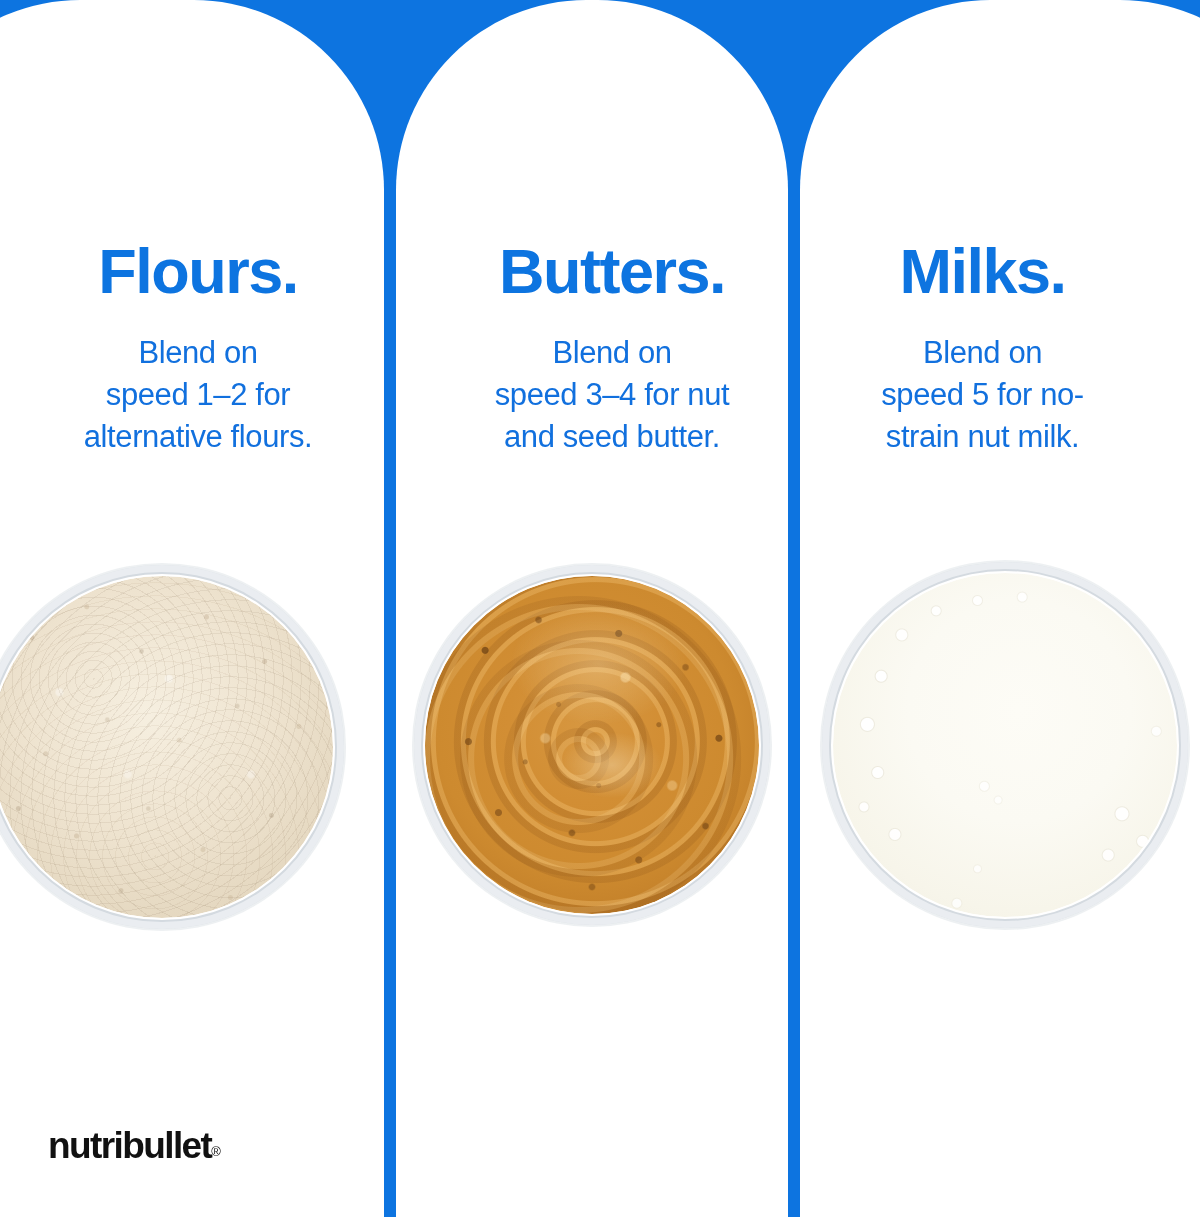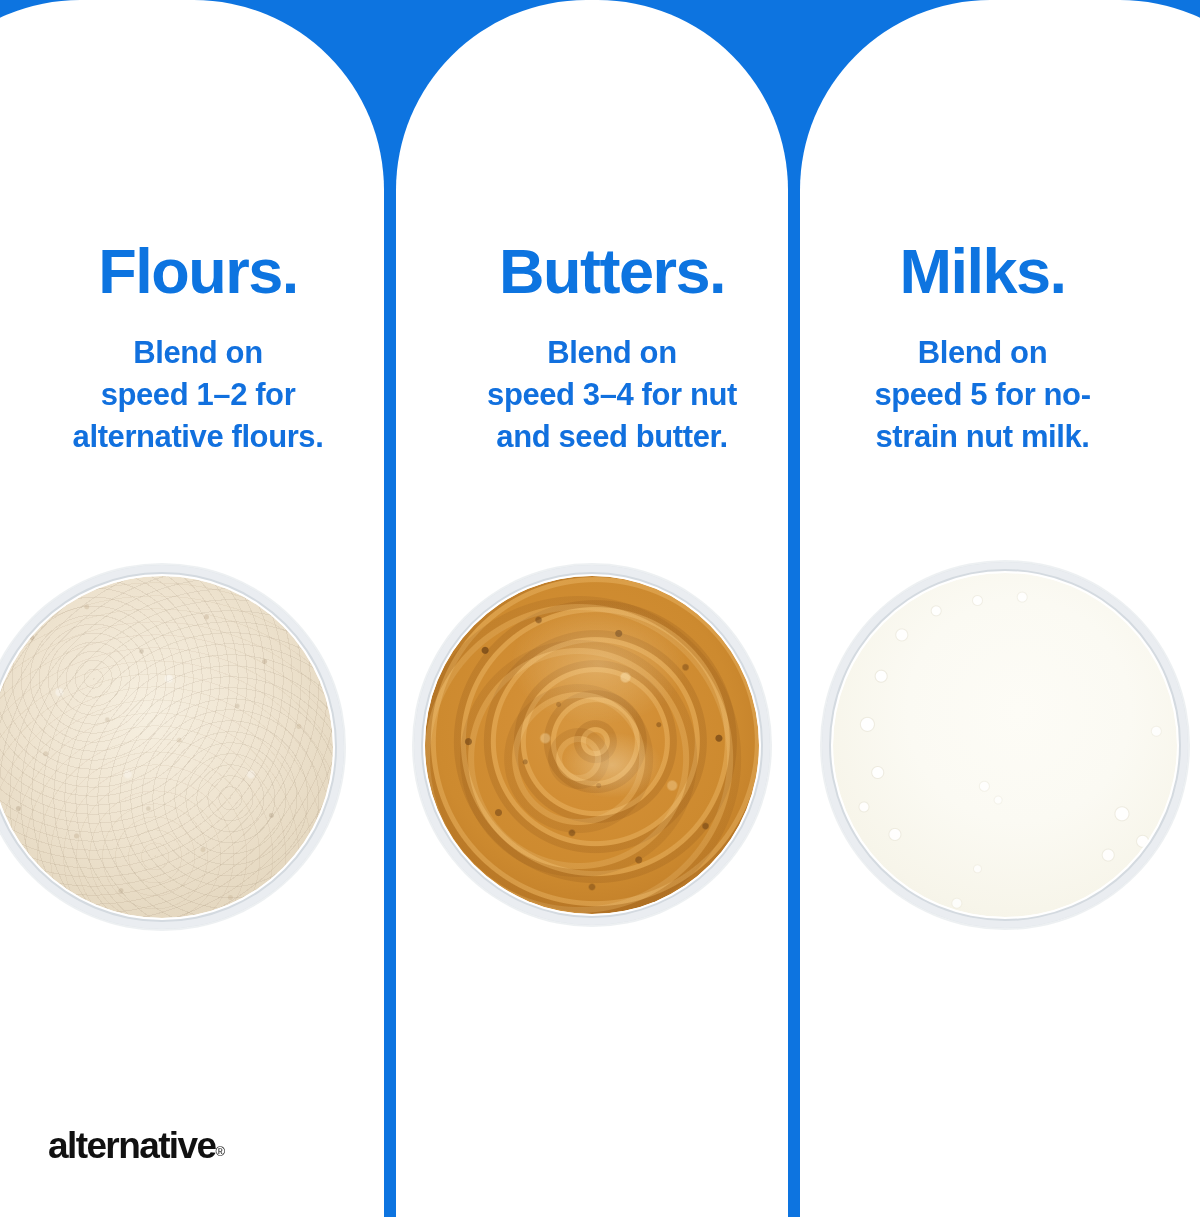--- a/index.html
+++ b/index.html
@@ -64,7 +64,7 @@
     width: 100%;
     text-align: center;
     color: #1170de;
-    font-weight: 700;
+    font-weight: 400;
     font-size: 31px;
     line-height: 1.35;
     letter-spacing: -0.4px;

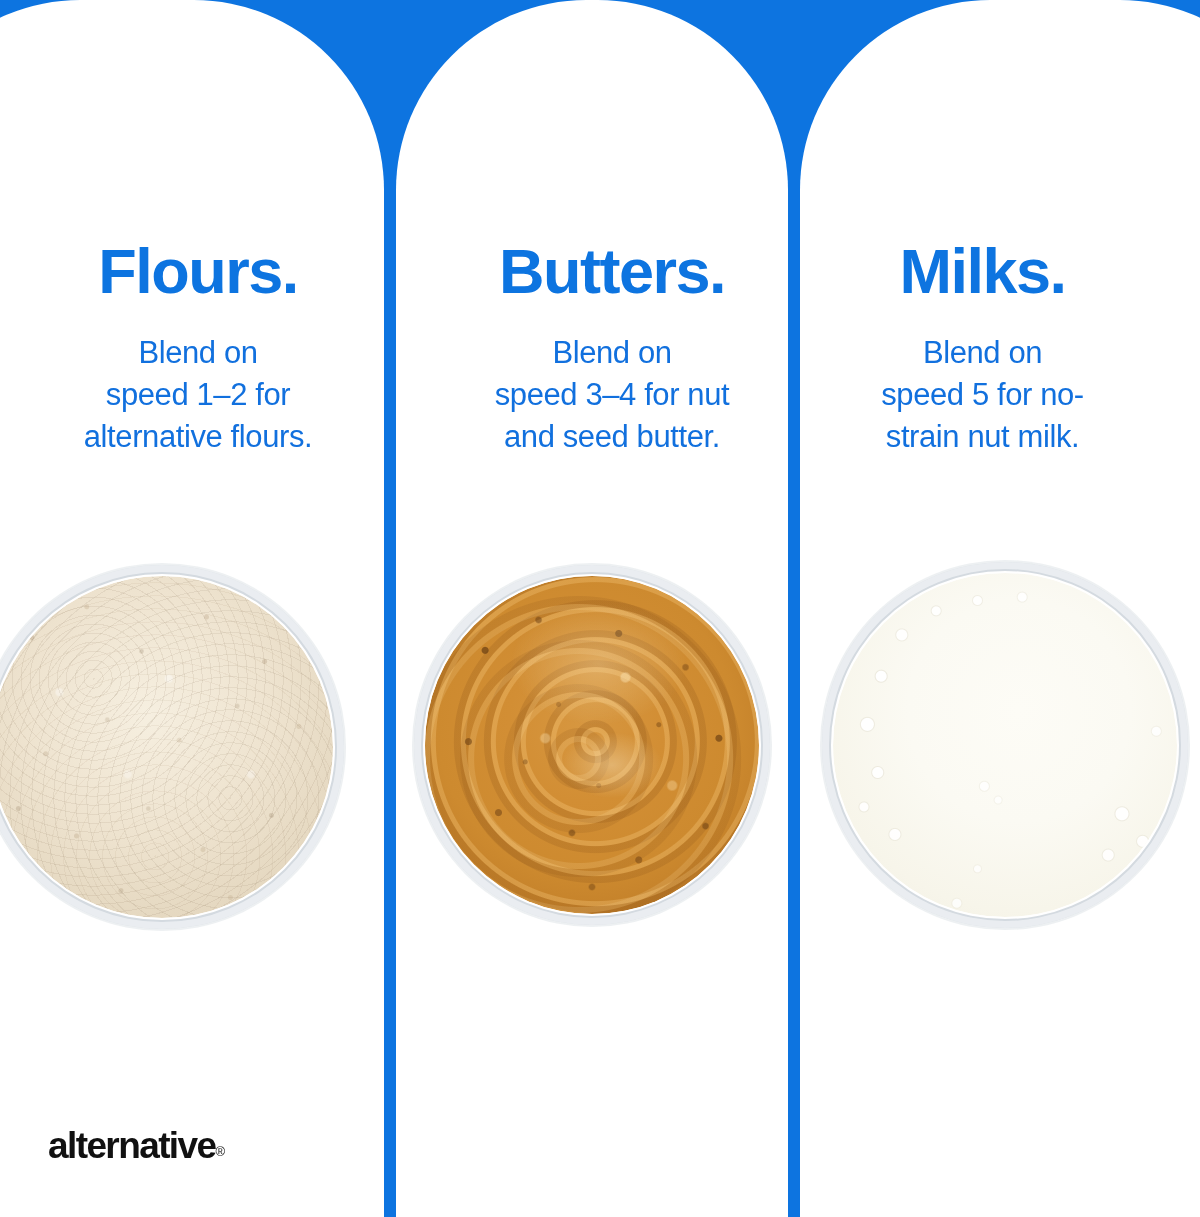--- a/index.html
+++ b/index.html
@@ -304,7 +304,7 @@
     </div>
   </div>
 
-  <div class="logo"><span>alternative</span><span class="logo-r">®</span></div>
+  <div class="logo"><span>nutribullet</span><span class="logo-r">®</span></div>
 
 </div>
 

